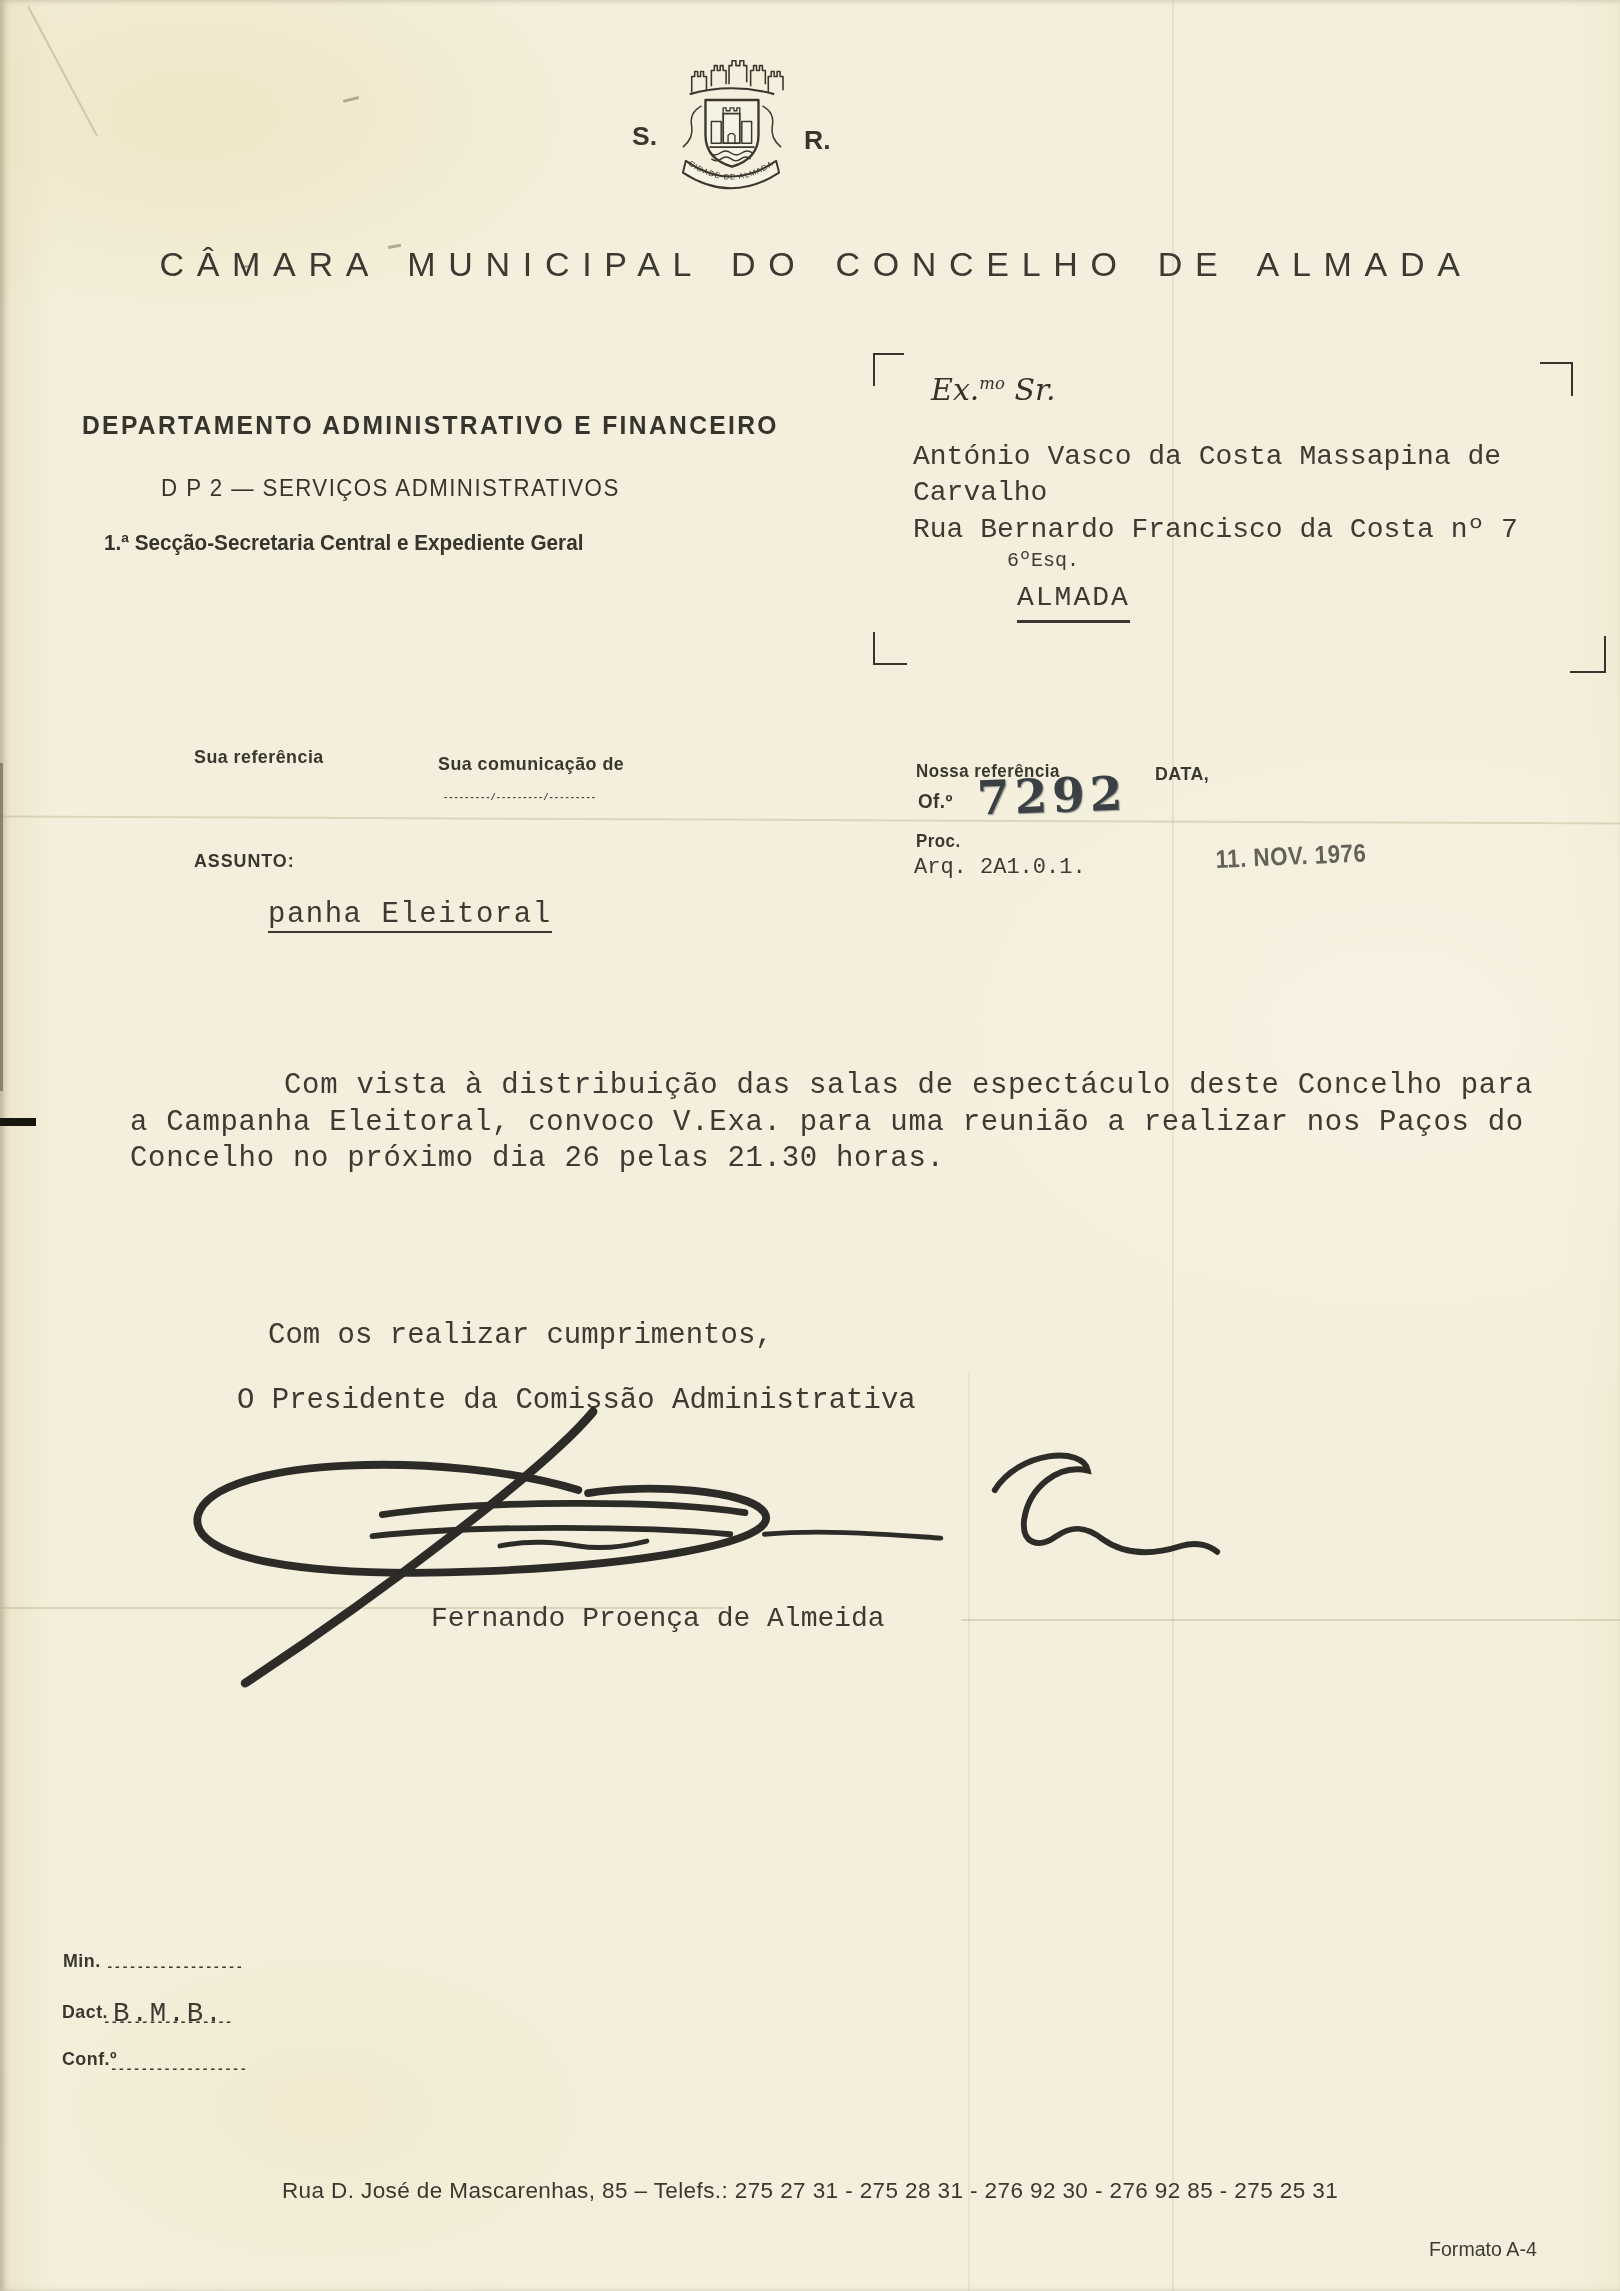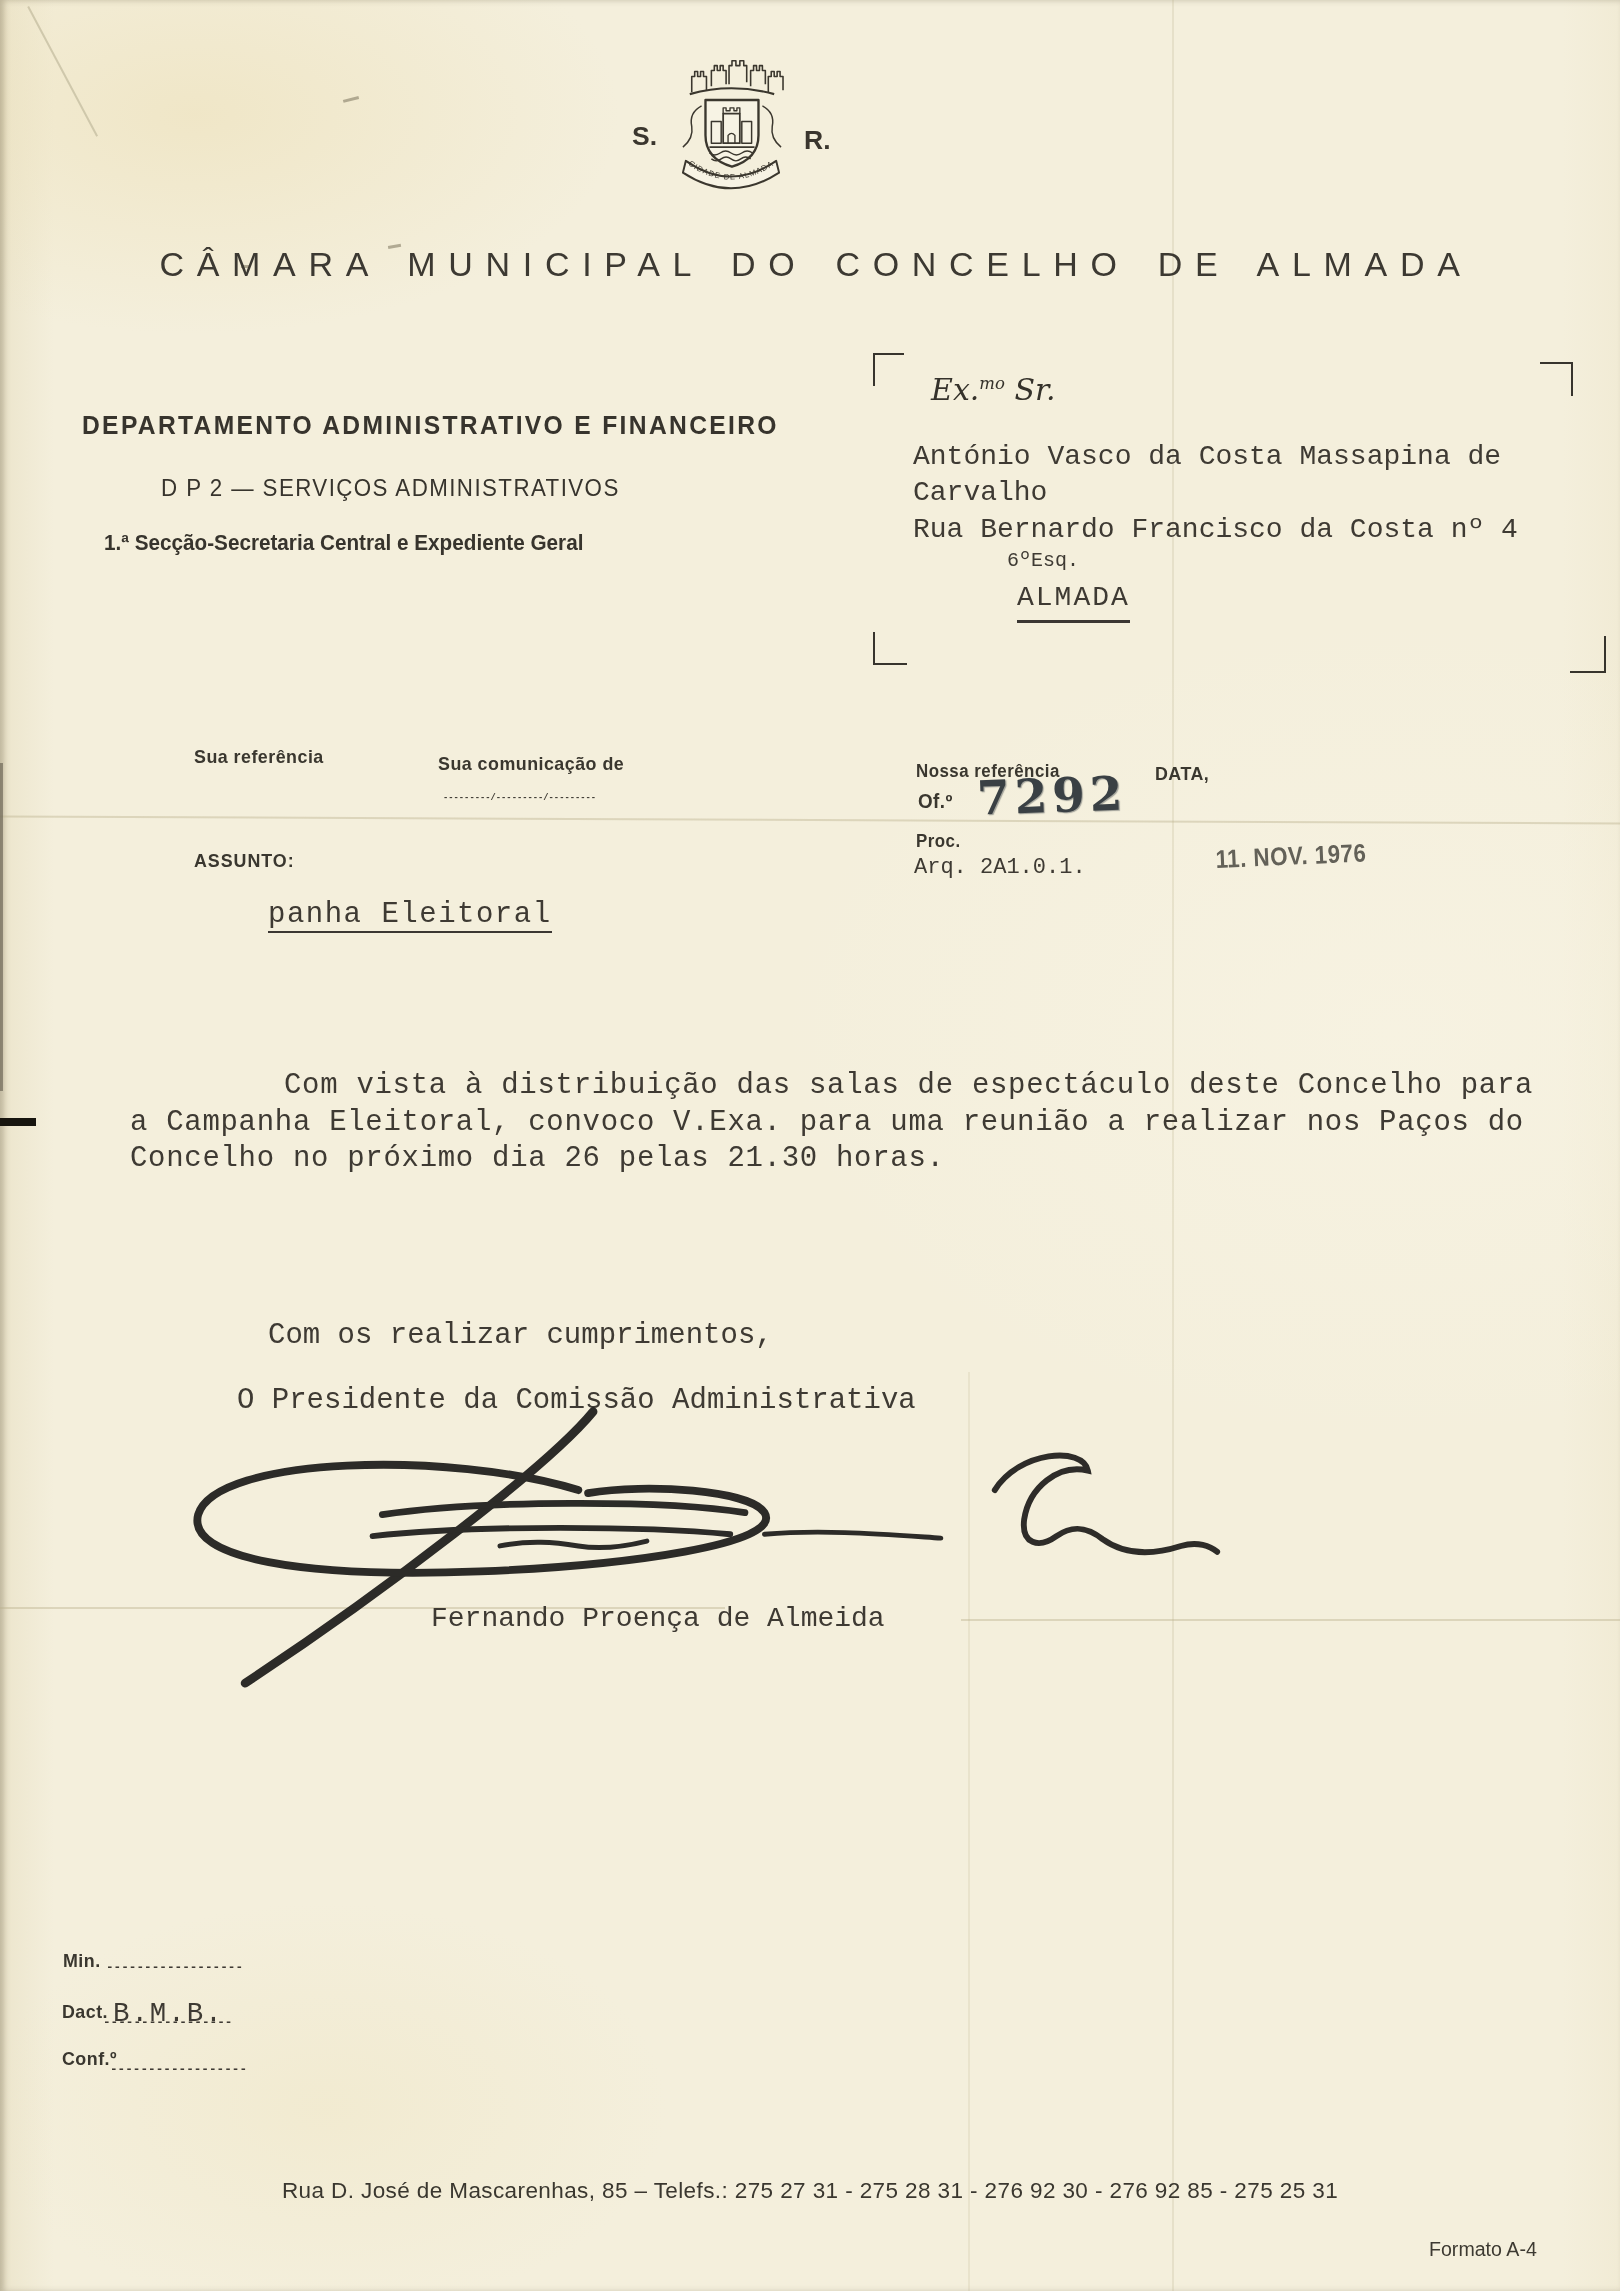--- a/index.html
+++ b/index.html
@@ -100,7 +100,7 @@
   </div>
   <div class="abs t type" style="left:913px;top:443px;font-size:28px">António Vasco da Costa Massapina de</div>
   <div class="abs t type" style="left:913px;top:479px;font-size:28px">Carvalho</div>
-  <div class="abs t type" style="left:913px;top:516px;font-size:28px">Rua Bernardo Francisco da Costa nº 4</div>
+  <div class="abs t type" style="left:913px;top:516px;font-size:28px">Rua Bernardo Francisco da Costa nº 7</div>
   <div class="abs t type" style="left:1007px;top:551px;font-size:20px">6ºEsq.</div>
   <div class="abs t type ul4" style="left:1017px;top:584px;font-size:28px;letter-spacing:2px">ALMADA</div>
 

